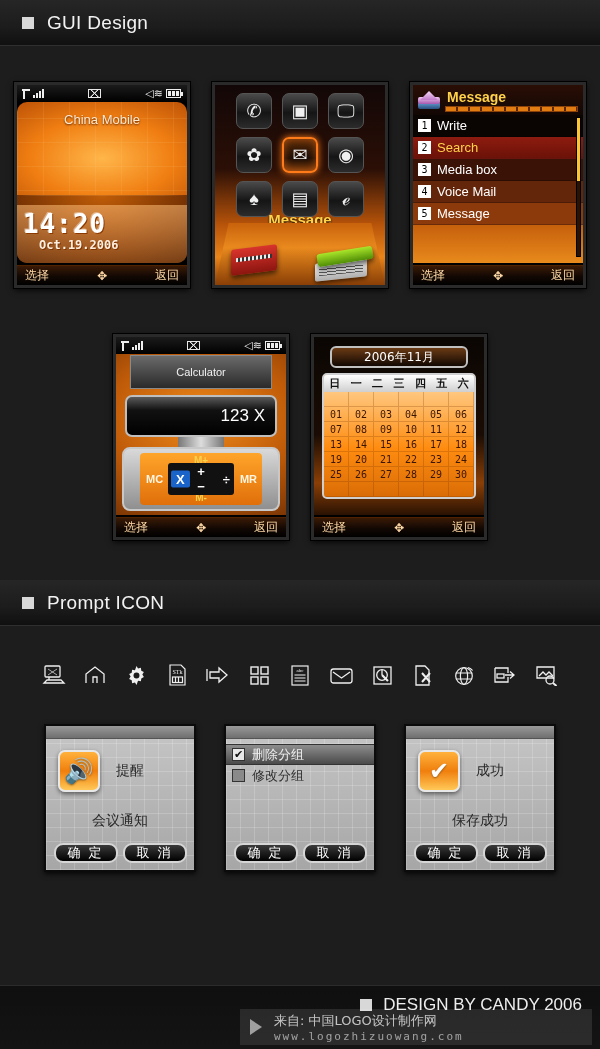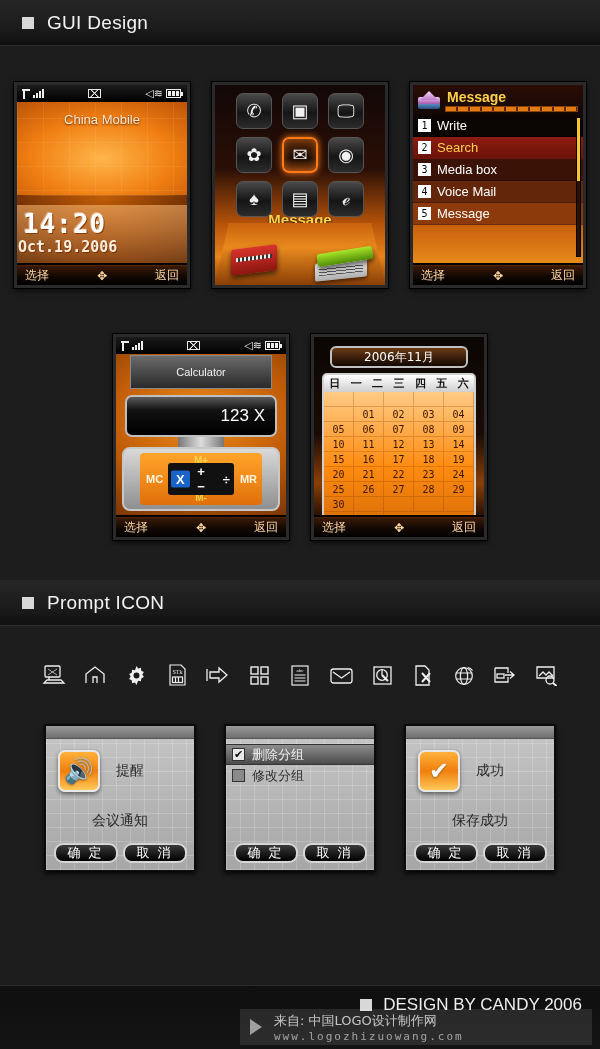--- a/index.html
+++ b/index.html
@@ -75,6 +75,7 @@
       repeating-linear-gradient(90deg, rgba(255,220,150,.10) 0 1px, transparent 1px 26px),
       repeating-linear-gradient(0deg, rgba(255,220,150,.10) 0 1px, transparent 1px 24px),
       radial-gradient(120% 70% at 50% 35%, #ffb64a 0%, #f07e12 35%, #b34b05 70%, #6d2a02 100%);
+    border-radius: 10px;
   }
   .standby .floor { position:absolute; left:0; right:0; bottom:0; height:42%;
     background: radial-gradient(80% 120% at 50% 0%, #c05d08 0%, #7a3403 60%, #4a1e01 100%); }

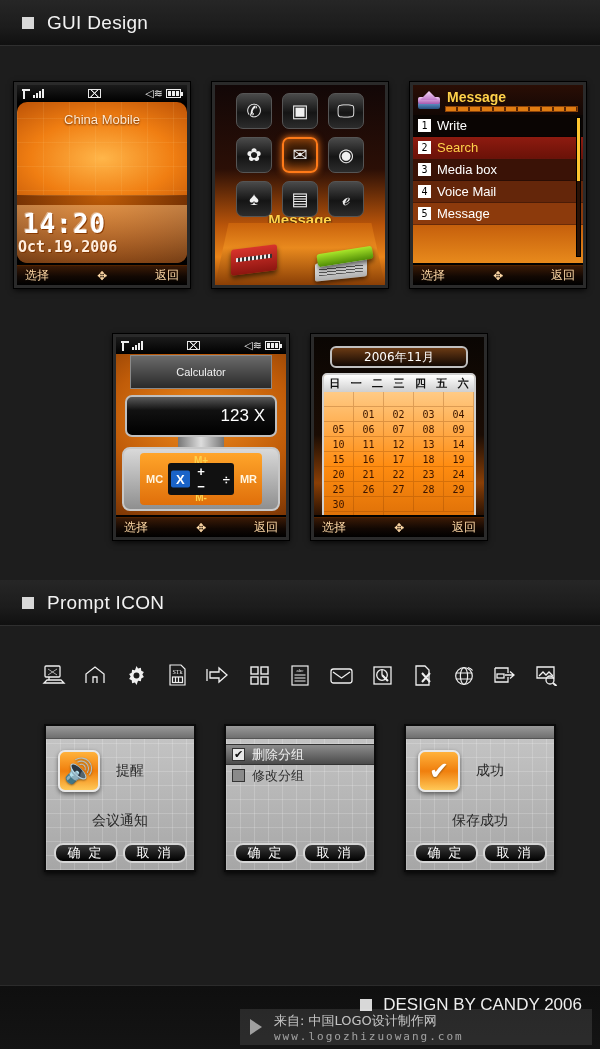--- a/index.html
+++ b/index.html
@@ -89,7 +89,7 @@
   .clk { position:absolute; left:6px; top:4px; color:#fff; font-size:26px; font-weight:bold;
     font-family:"DejaVu Sans Mono", monospace; letter-spacing:1px;
     text-shadow:1px 1px 0 #8a3a00, -1px -1px 0 rgba(255,255,255,.4); }
-  .dt { position:absolute; left:1px; top:33px; color:#ffefe0; font-size:15px; font-weight:bold;
+  .dt { position:absolute; left:22px; top:33px; color:#ffefe0; font-size:12px; font-weight:bold;
     font-family:"DejaVu Sans Mono", monospace; text-shadow:1px 1px 0 #7d3400; }
 
   

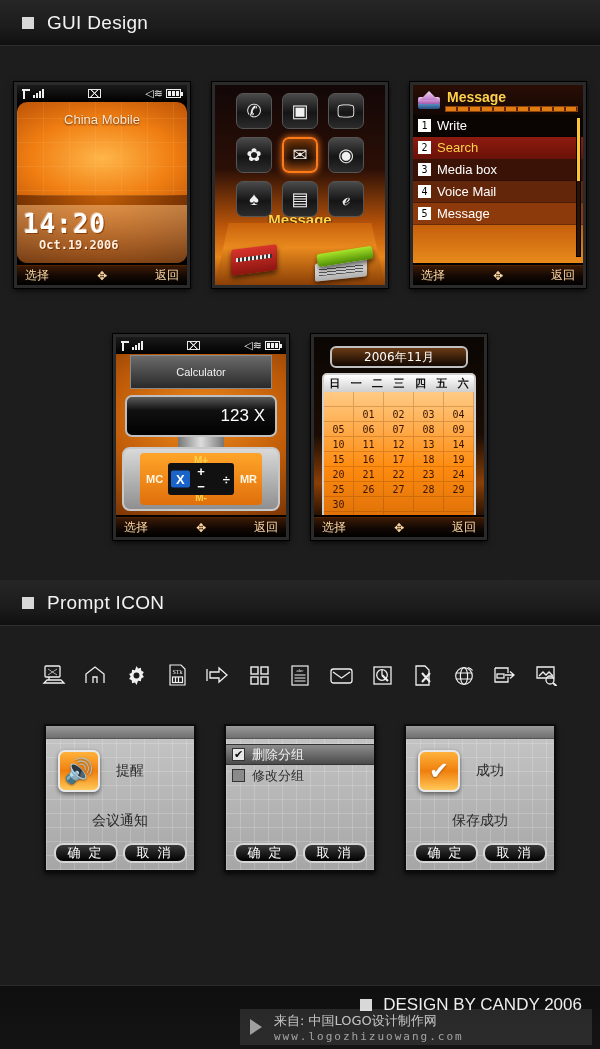--- a/index.html
+++ b/index.html
@@ -195,7 +195,7 @@
   .cal-hd { display:grid; grid-template-columns:repeat(7,1fr);
     background:linear-gradient(180deg,#fff,#cfcfcf); }
   .cal-hd div { text-align:center; font-size:11px; color:#111; padding:1px 0; font-weight:bold; }
-  .cal-grid { display:grid; grid-template-columns:repeat(5,1fr); }
+  .cal-grid { display:grid; grid-template-columns:repeat(6,1fr); }
   .cal-grid div { text-align:center; font-size:10px; color:#3a1500; padding:1.5px 0;
     font-family:"DejaVu Sans Mono", monospace;
     border-right:1px solid rgba(120,50,0,.25); border-bottom:1px solid rgba(120,50,0,.25); }

